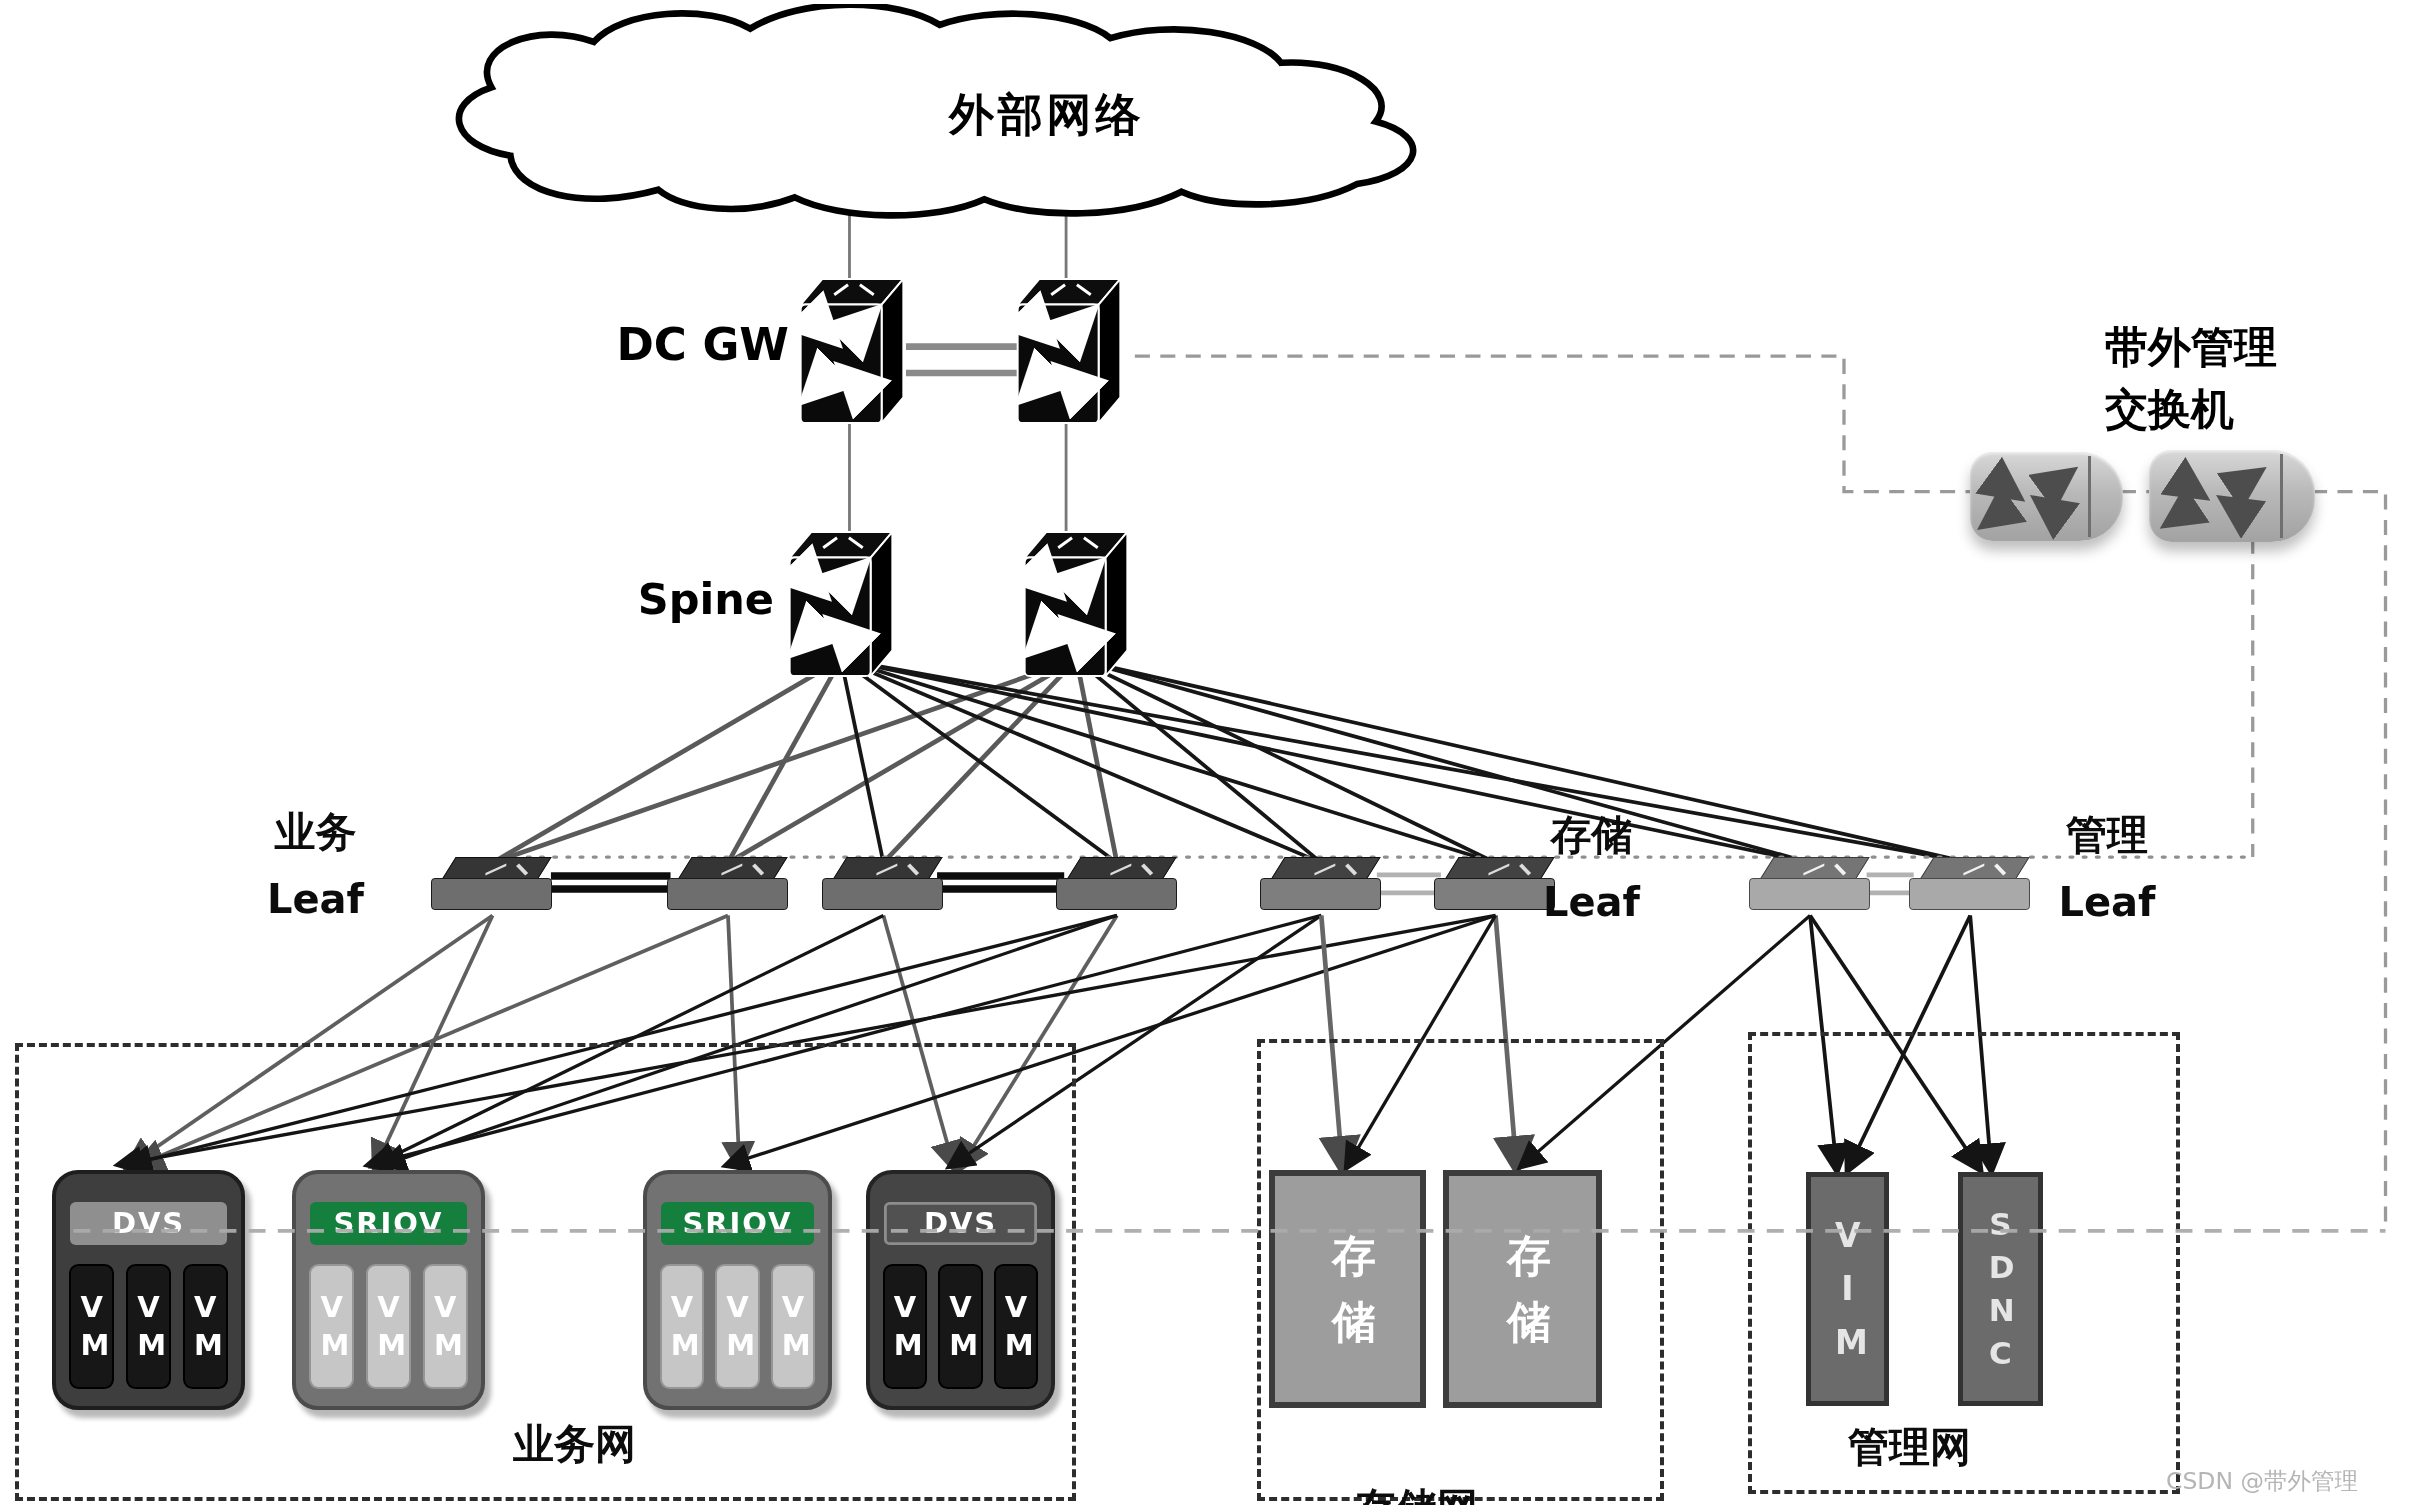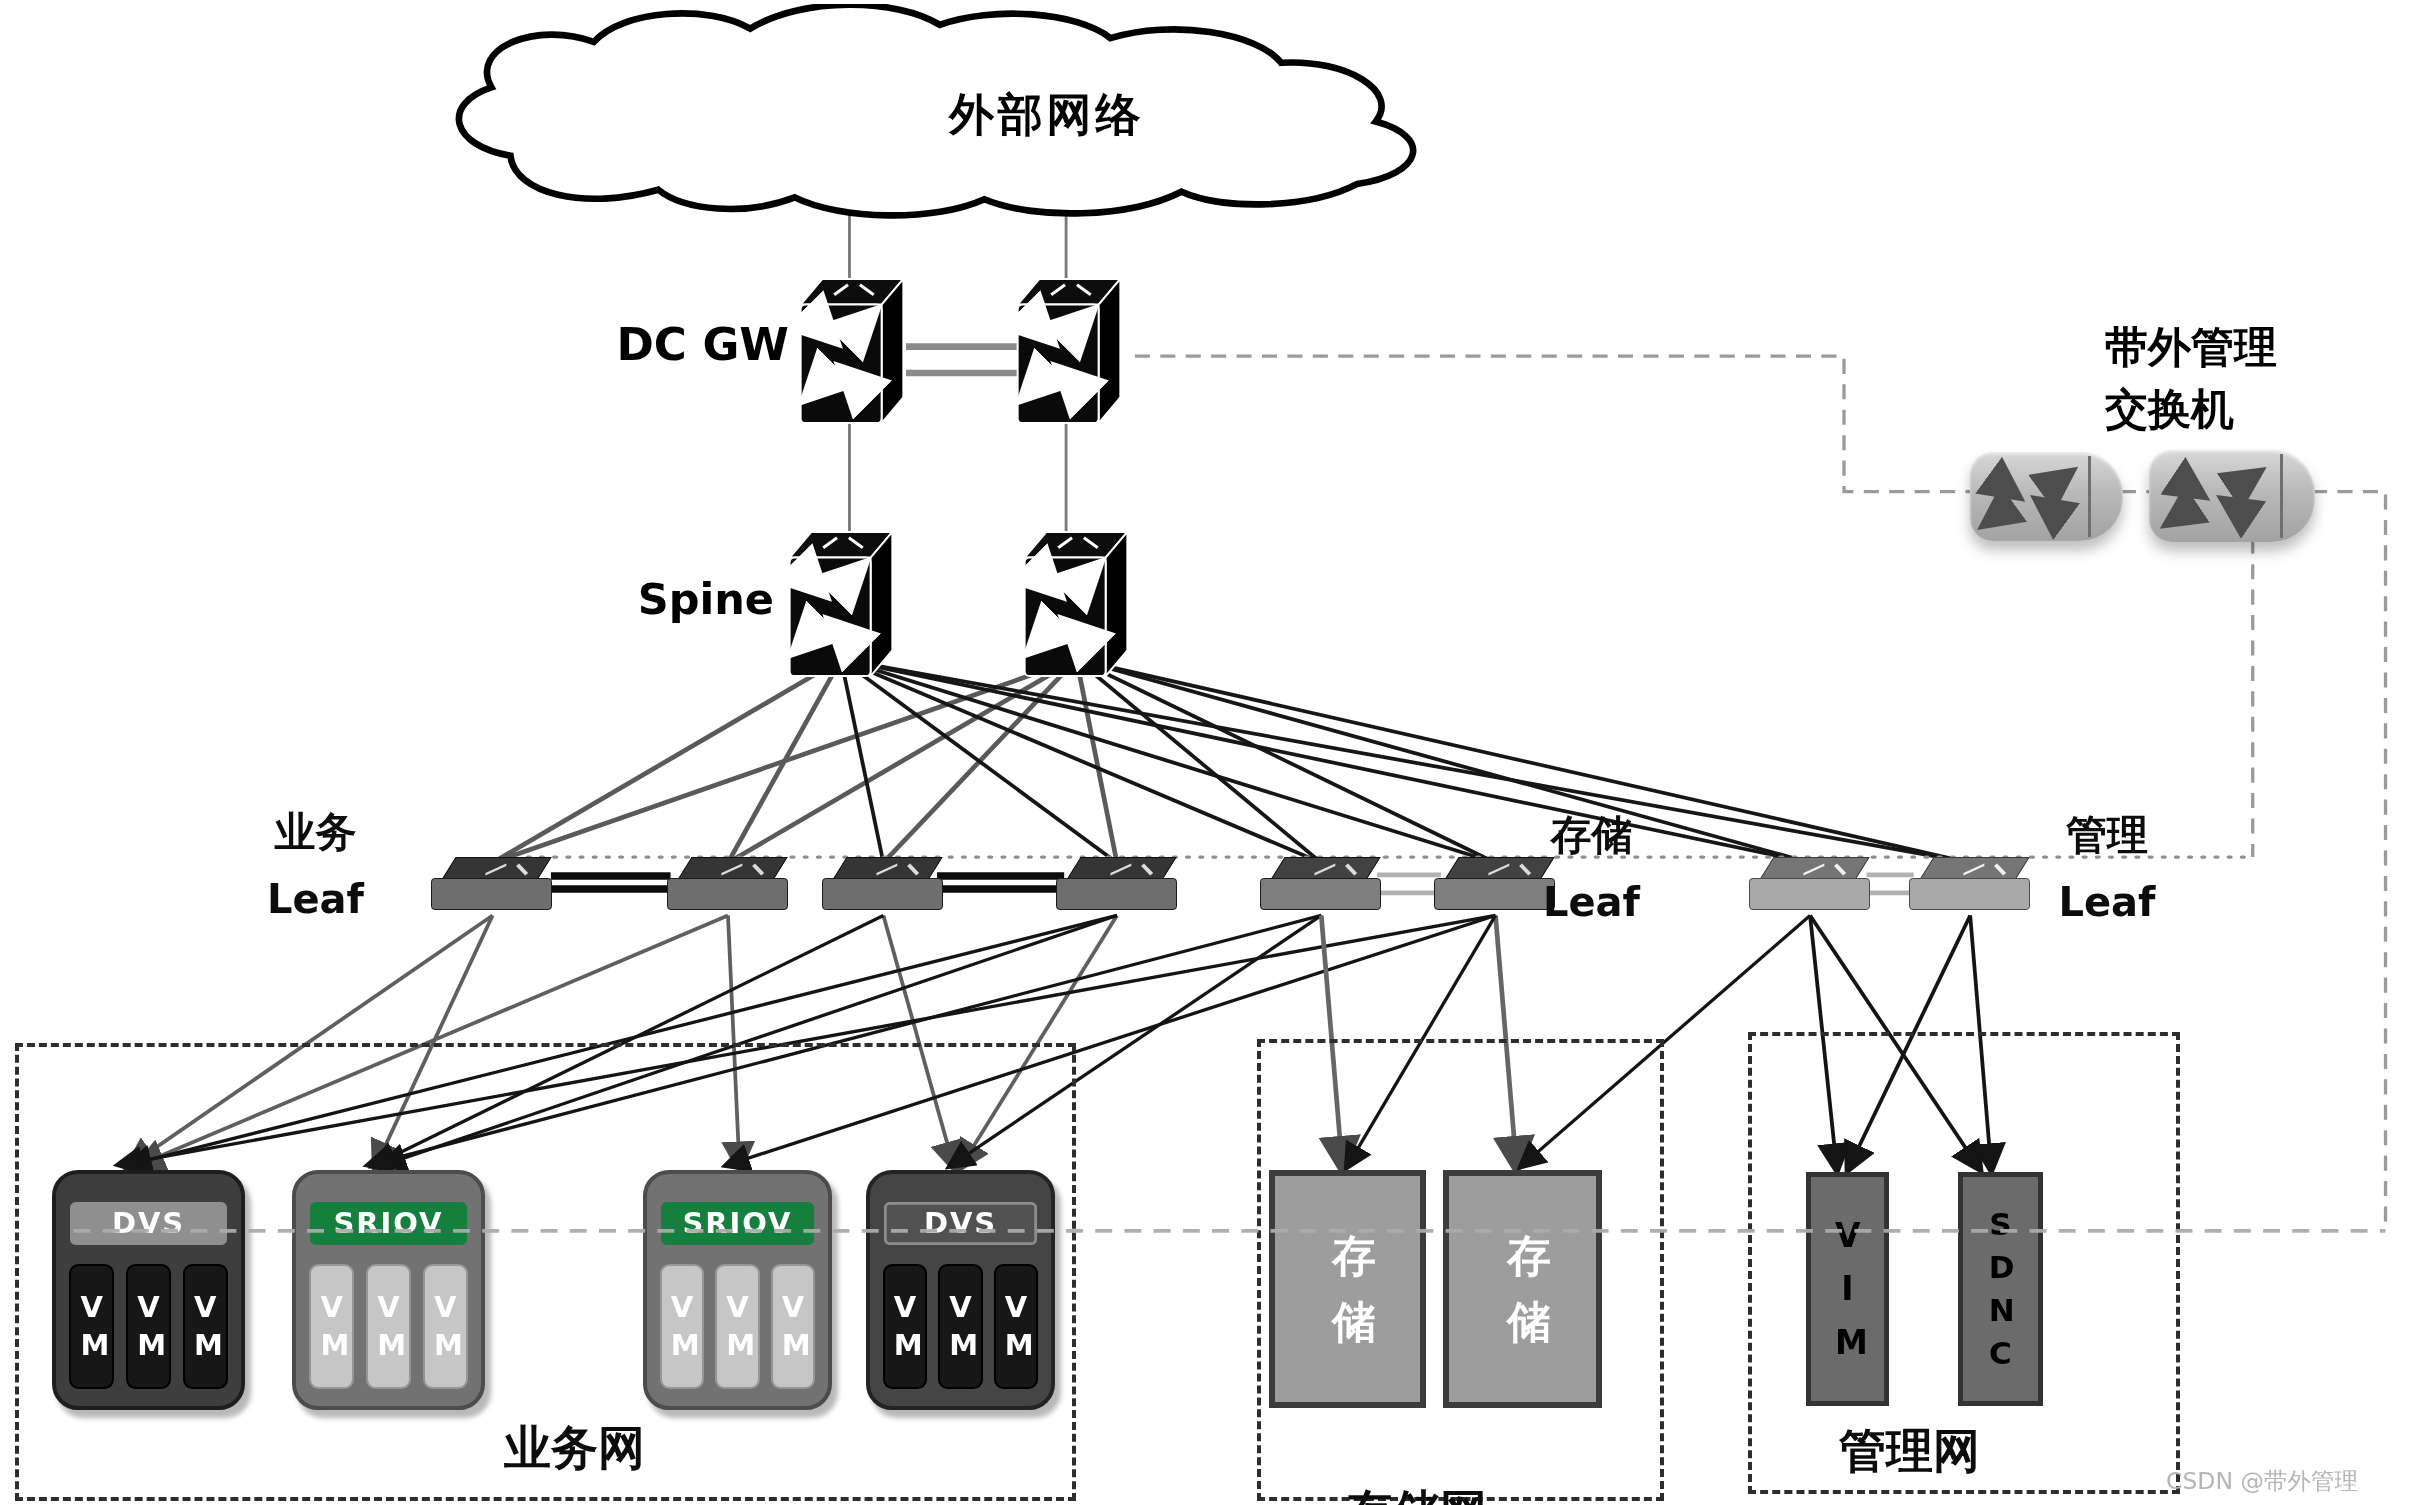--- a/index.html
+++ b/index.html
@@ -58,7 +58,7 @@
   .stonode span{display:block;width:1.02ch;word-break:break-all;color:#fff;font-weight:bold;font-size:44px;line-height:1.5;text-align:center;}
   .mgtnode{position:absolute;z-index:20;background:#6b6b6b;border:5.6px solid #333;
            display:flex;align-items:center;justify-content:center;}
-  .mgtnode span{display:block;width:1.1ch;word-break:break-all;color:#000000;font-weight:bold;font-size:33px;line-height:1.62;text-align:center;}
+  .mgtnode span{display:block;width:1.1ch;word-break:break-all;color:#e5e5e5;font-weight:bold;font-size:33px;line-height:1.62;text-align:center;}
   svg.layer{position:absolute;left:0;top:0;z-index:4;}
   svg.toplayer{position:absolute;left:0;top:0;z-index:40;pointer-events:none;}
   .cloud{position:absolute;z-index:15;}

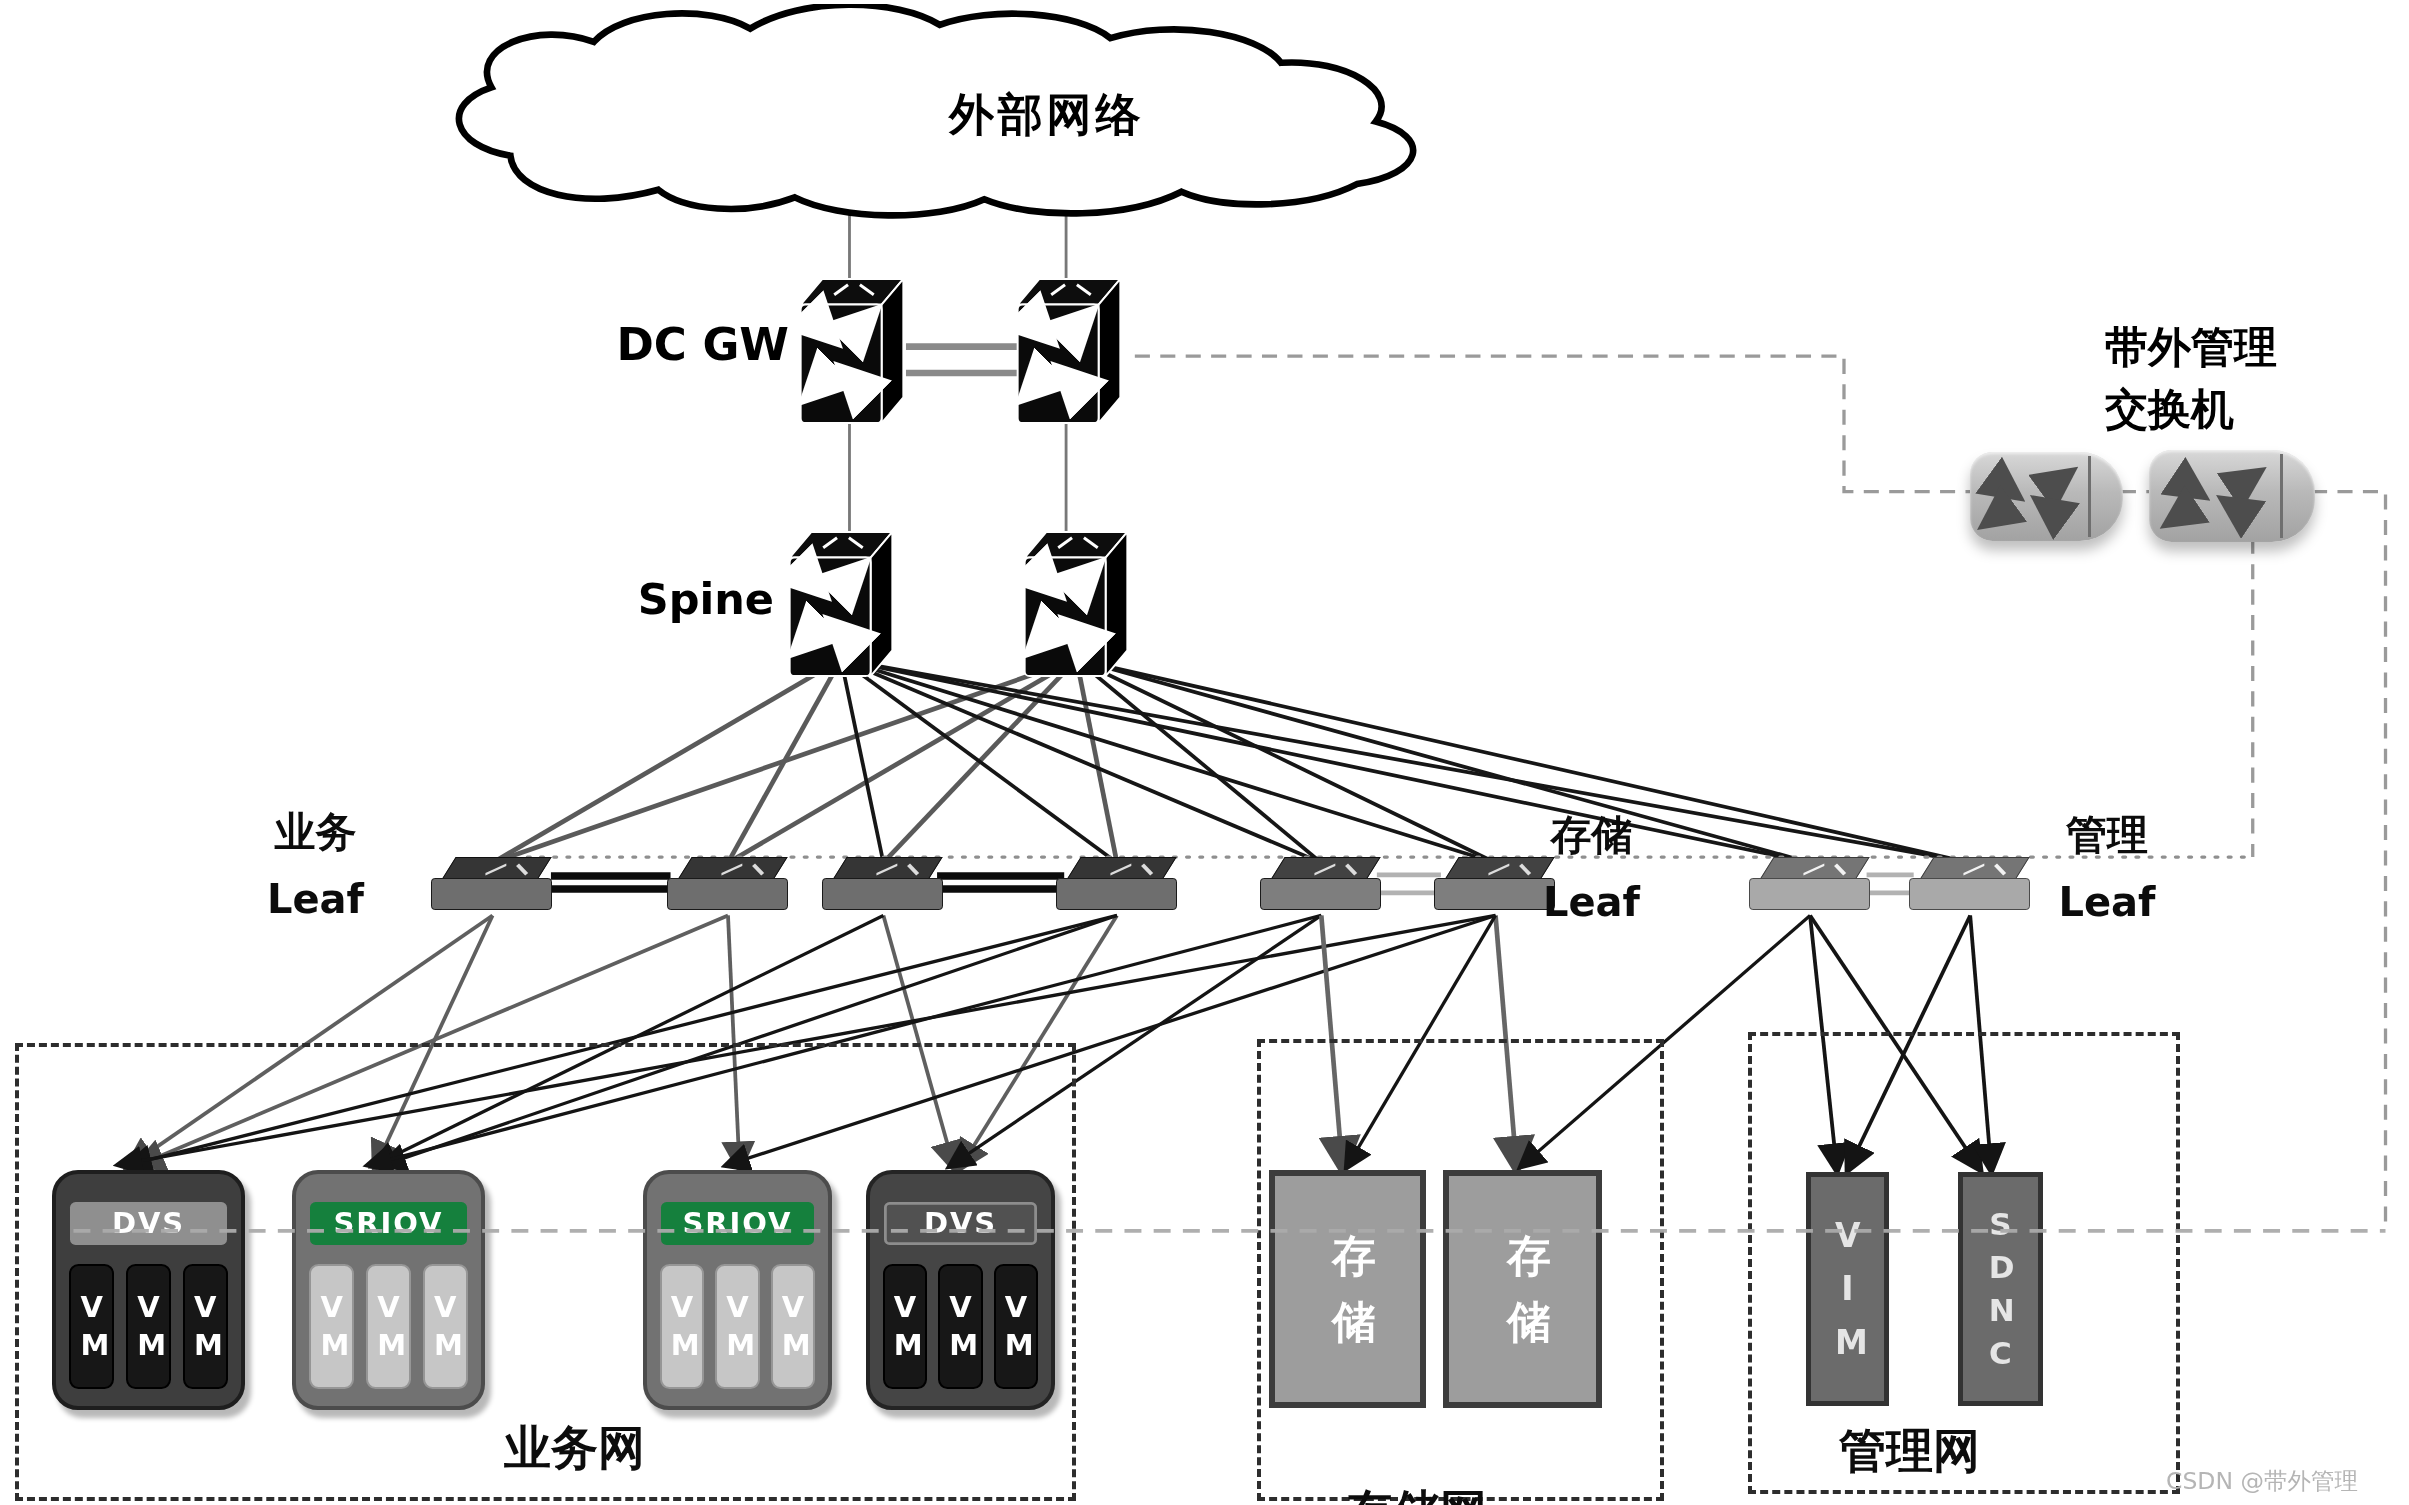--- a/index.html
+++ b/index.html
@@ -17,7 +17,7 @@
   .leaf-lbl{position:absolute;z-index:50;text-align:center;font-weight:bold;color:#0c0c0c;}
   .leaf-lbl .zh{font-size:41px;line-height:1.0;display:block;}
   .leaf-lbl .en{font-size:40px;line-height:1.0;display:block;margin-top:26px;}
-  .zone-lbl{position:absolute;z-index:50;font-size:47px;font-weight:bold;color:#0c0c0c;text-align:center;width:301px;}
+  .zone-lbl{position:absolute;z-index:50;font-size:41px;font-weight:bold;color:#0c0c0c;text-align:center;width:301px;}
   .watermark{position:absolute;z-index:60;font-size:23.5px;color:#b5b5b5;font-weight:normal;}
   
   .zone{position:absolute;border:4.7px dashed #2d2d2d;z-index:8;background:transparent;}

